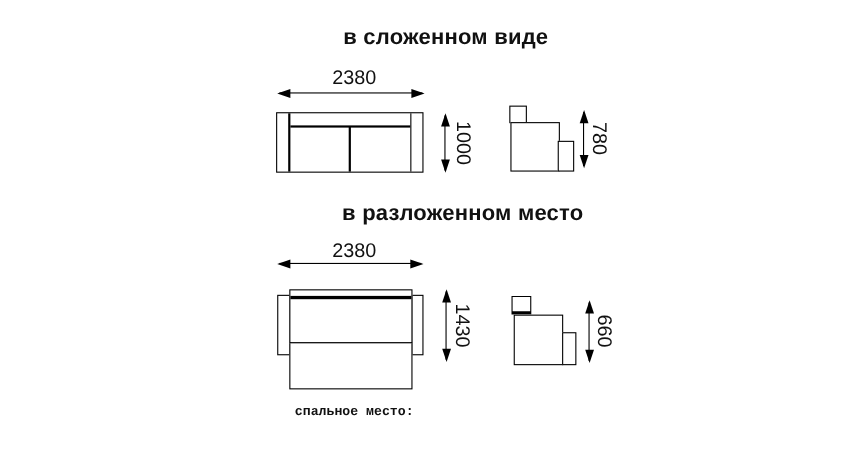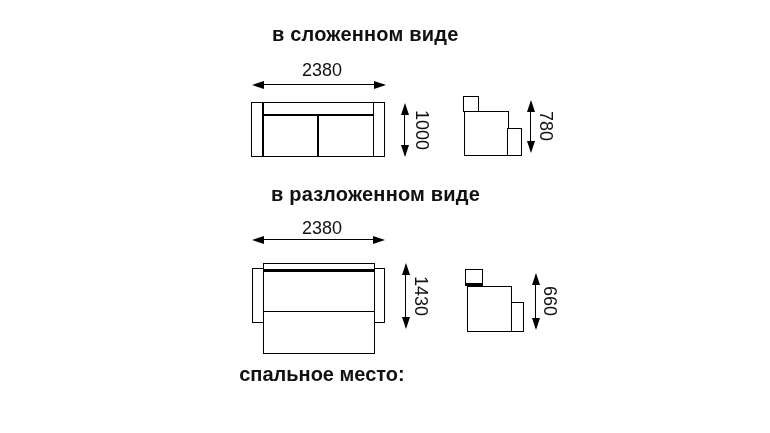--- a/index.html
+++ b/index.html
@@ -10,7 +10,7 @@
     color:#111111;
   }
   .txt { position:absolute; white-space:nowrap; color:#111111; }
-  .title { font-size:20px; font-weight:bold; letter-spacing:0.2px; }
+  .title { font-size:20px; font-weight:bold; letter-spacing:0.2px;margin-left:40px; }
   .dim { font-size:18px; font-weight:normal; }
   .dim.h { transform:translateX(-50%); }
   .dim.v { transform:translate(-50%,-50%) rotate(90deg); transform-origin:center; }

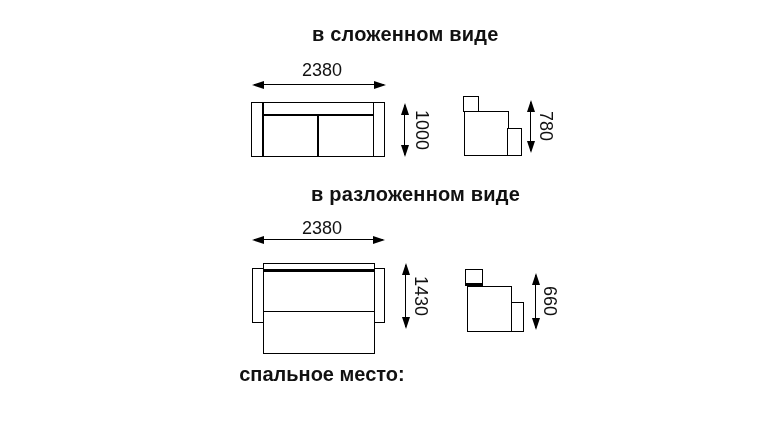--- a/index.html
+++ b/index.html
@@ -76,7 +76,7 @@
   </div>
   <div class="txt dim v" style="left:545px; top:126px;">780</div>
 
-  <div class="txt title" style="left:271px; top:183px;">в разложенном виде</div>
+  <div class="txt title" style="left:271px; top:183px;">в разложенном место</div>
 
   <div class="txt dim h" style="left:322px; top:218px;">2380</div>
 

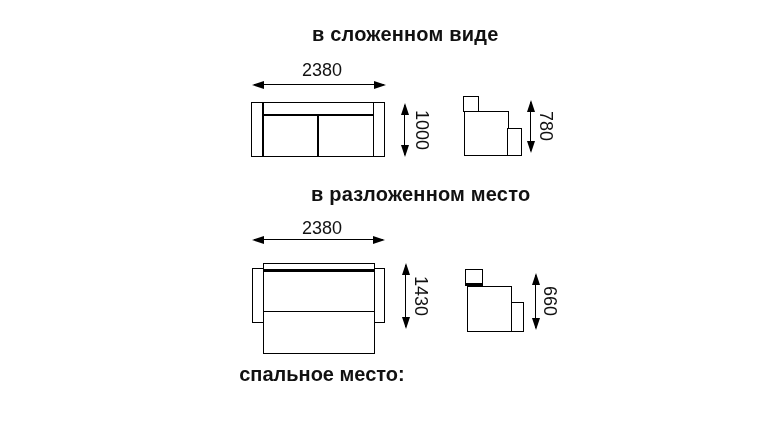--- a/index.html
+++ b/index.html
@@ -14,7 +14,7 @@
   .dim { font-size:18px; font-weight:normal; }
   .dim.h { transform:translateX(-50%); }
   .dim.v { transform:translate(-50%,-50%) rotate(90deg); transform-origin:center; }
-  .note { font-size:20px; font-weight:bold; line-height:19px; text-align:center; transform:translateX(-50%); white-space:nowrap; }
+  .note { font-size:12px; font-weight:bold; line-height:19px; text-align:center; transform:translateX(-50%); white-space:nowrap;font-family:Liberation Mono, monospace; }
 
   .rect { position:absolute; box-sizing:border-box; border:1.5px solid #000; background:#fff; }
   .vline { position:absolute; background:#000; width:1.5px; }

